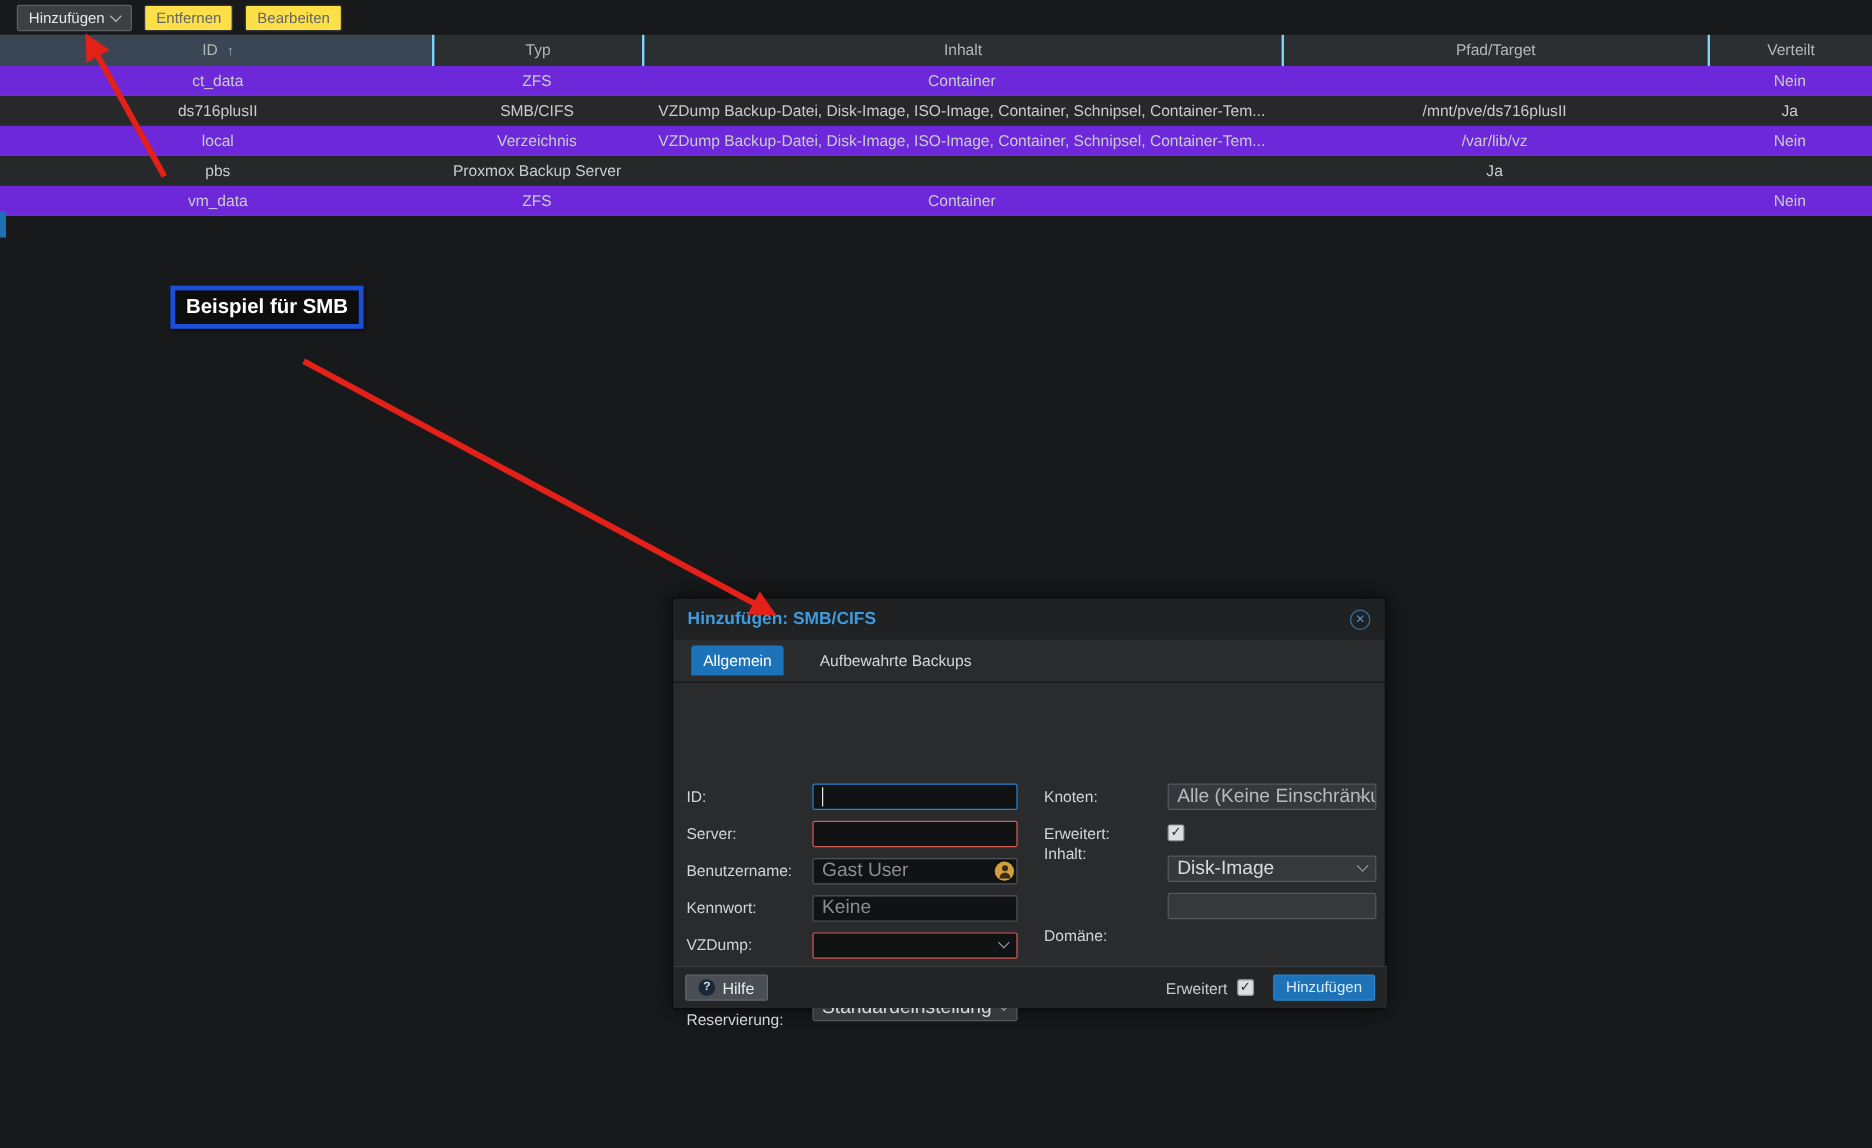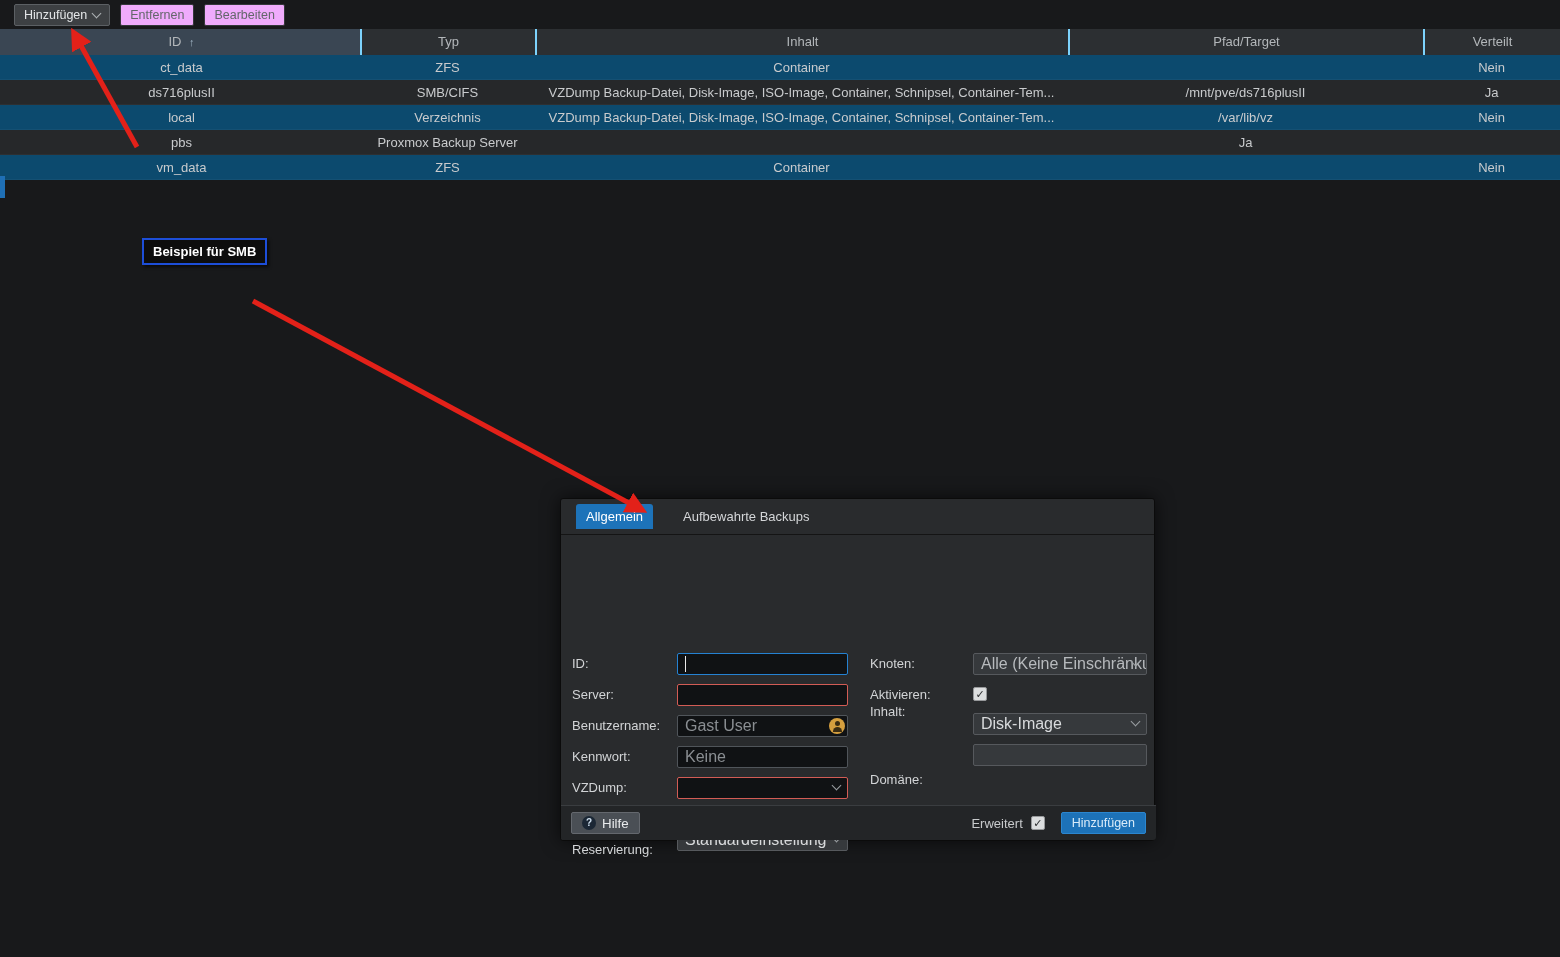--- a/index.html
+++ b/index.html
@@ -20,7 +20,7 @@
     background:#3d4043; border:1px solid #5c6064; border-radius:2px;
     color:#e4e6e8; font-size:12.5px; cursor:pointer;
   }
-  .tb-btn.disabled { background:#f0abfc; border-color:#35383b; color:#63666a; }
+  .tb-btn.disabled { background:#fde047; border-color:#35383b; color:#63666a; }
   .chev {
     width:7px; height:7px; margin-top:-3px;
     border-right:1.5px solid #aeb2b5; border-bottom:1.5px solid #aeb2b5;

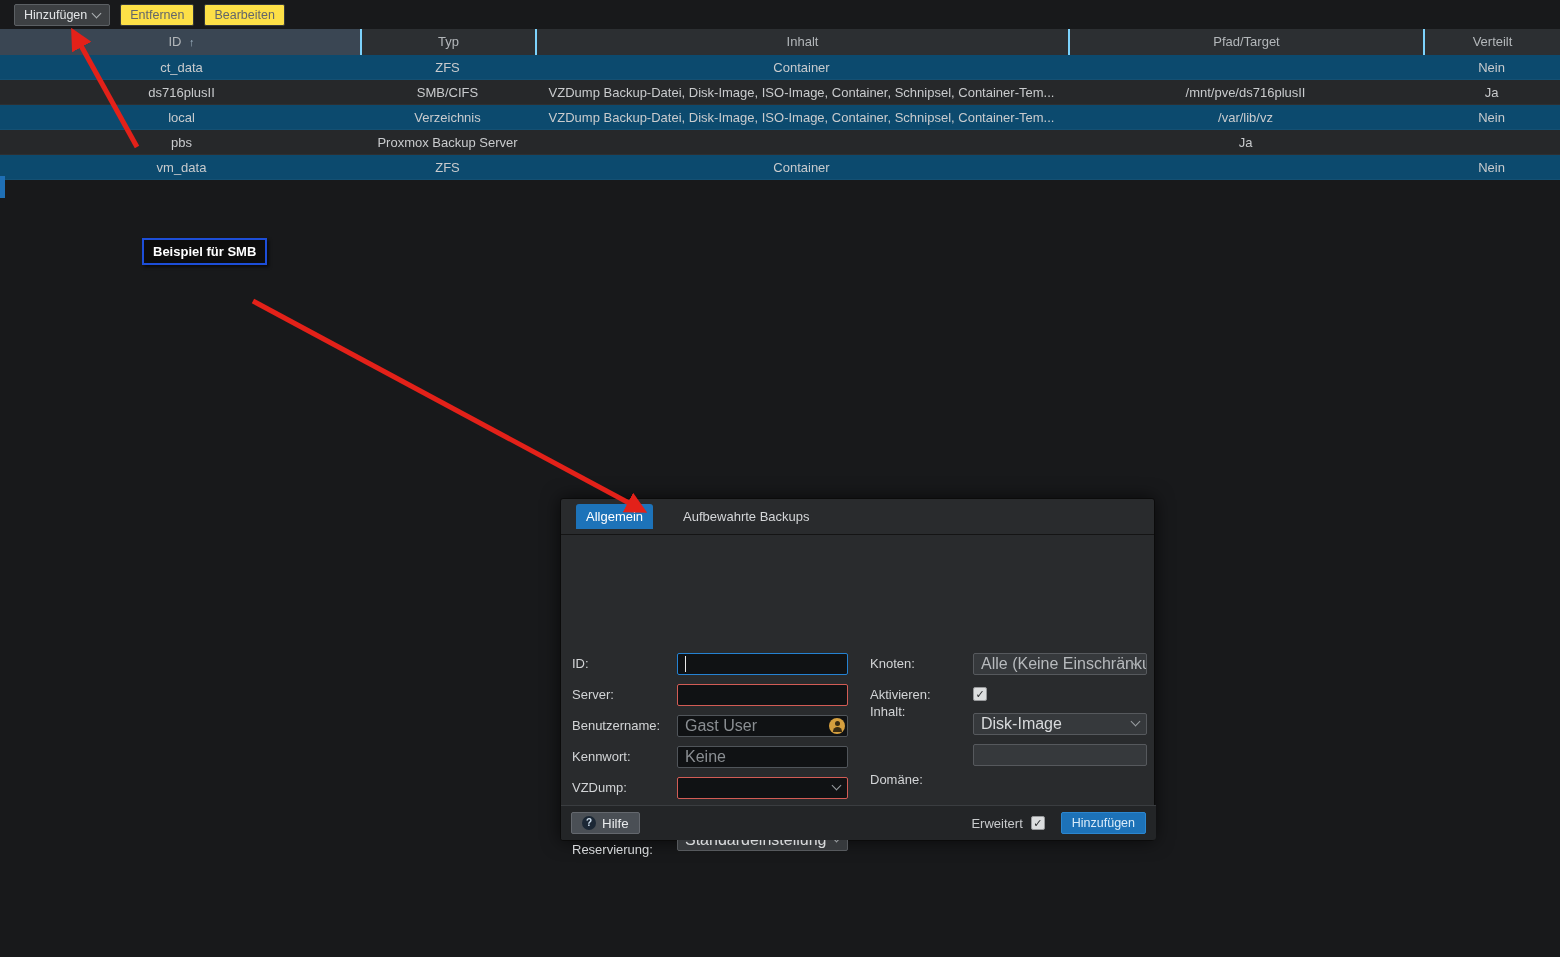--- a/index.html
+++ b/index.html
@@ -43,7 +43,7 @@
   .th:first-child { border-left:none; padding-left:14px; background:#3a4653; }
   .sort-ic { font-size:11px; color:#9fb3c4; margin-left:4px; }
   .trow { height:25px; cursor:pointer; border-bottom:1px solid rgba(255,255,255,0.035); }
-  .trow.odd  { background:#0c4a6e; }
+  .trow.odd  { background:#6d28d9; }
   .trow.even { background:#26282a; }
   .td { padding:0 11px; overflow:hidden; white-space:nowrap; text-overflow:ellipsis; color:#c9cbcd; }
   .td:first-child { padding-left:14px; }

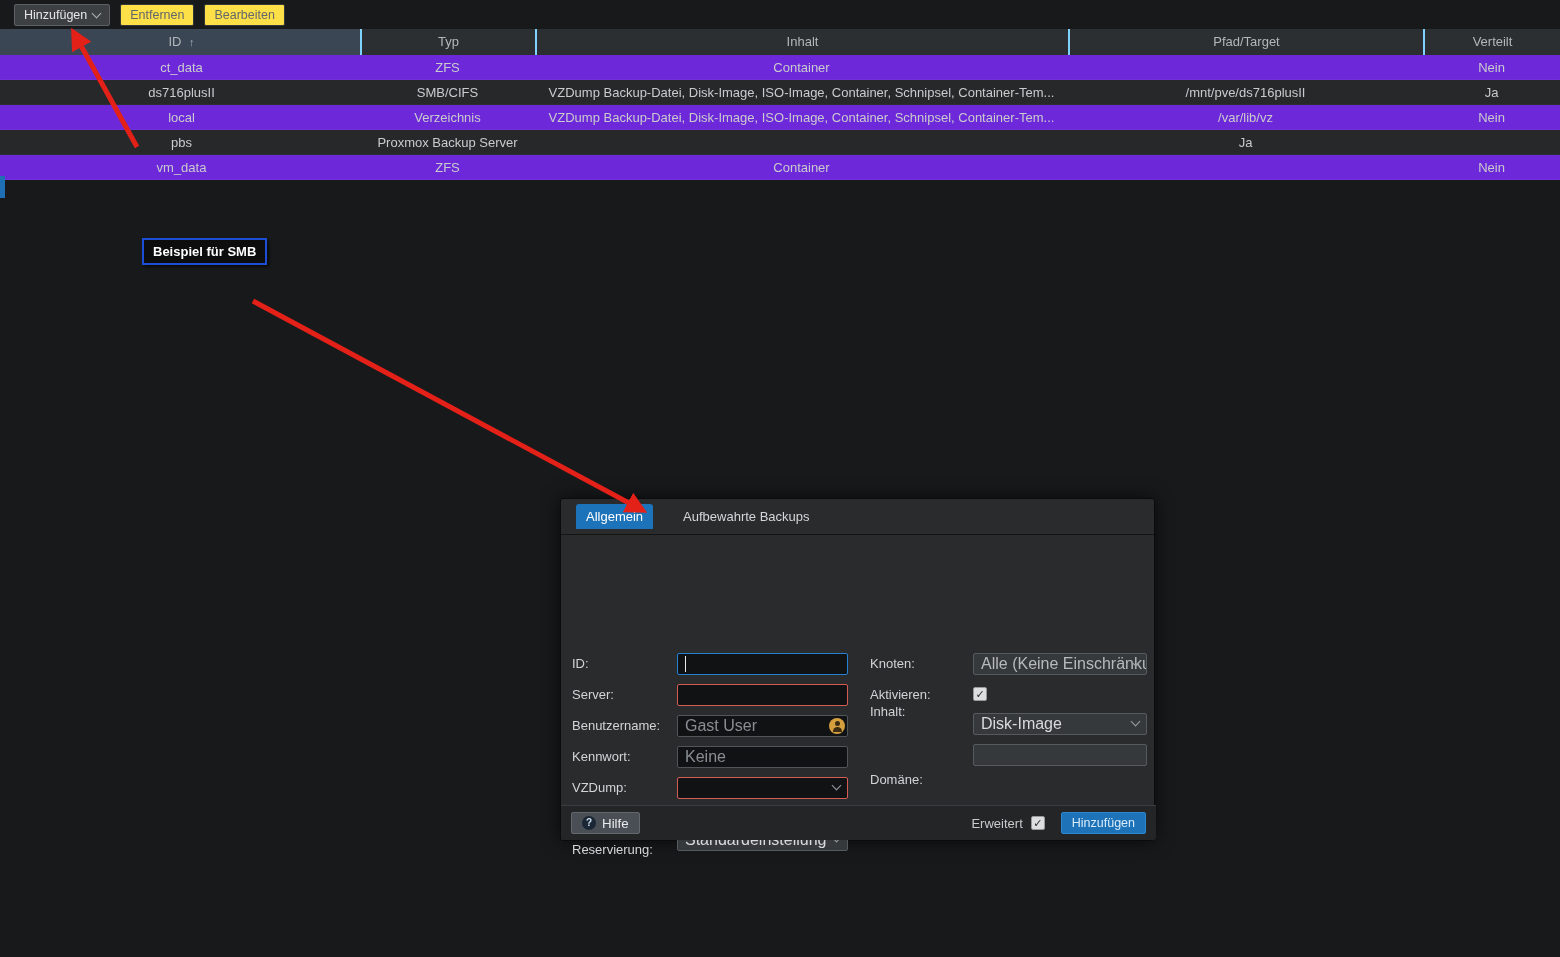--- a/index.html
+++ b/index.html
@@ -52,8 +52,8 @@
   
   .callout {
     position:absolute; left:142px; top:238px;
-    background:#0d0d0d; border:2px solid #1d4ed8;
-    color:#ffffff; font-size:13px; font-weight:bold;
+    background:#0d0d0d; border:4px solid #1d4ed8;
+    color:#ffffff; font-size:17px; font-weight:bold;
     padding:4px 9px; box-shadow:2px 2px 3px rgba(0,0,0,.6);
   }
 

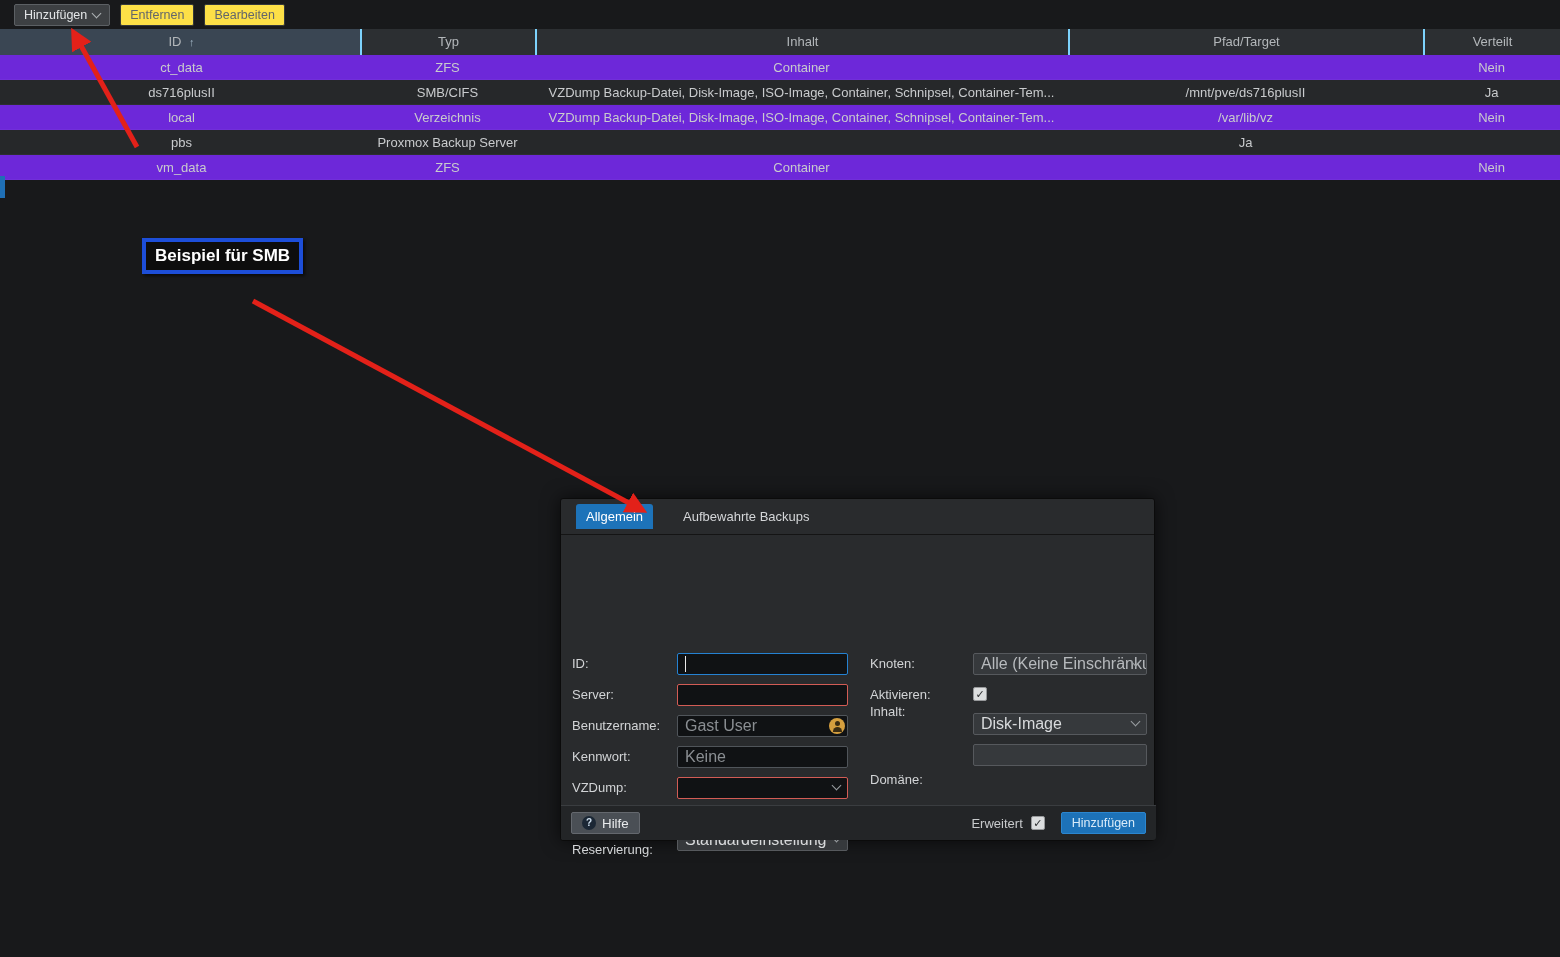--- a/index.html
+++ b/index.html
@@ -202,6 +202,10 @@
 <div class="callout">Beispiel für SMB</div>
 
 <div class="dialog">
+  <div class="dlg-header">
+    <span class="dlg-title">Hinzufügen: SMB/CIFS</span>
+    <span class="close-ic">✕</span>
+  </div>
 
   <div class="tabstrip">
     <span class="tab active">Allgemein</span>

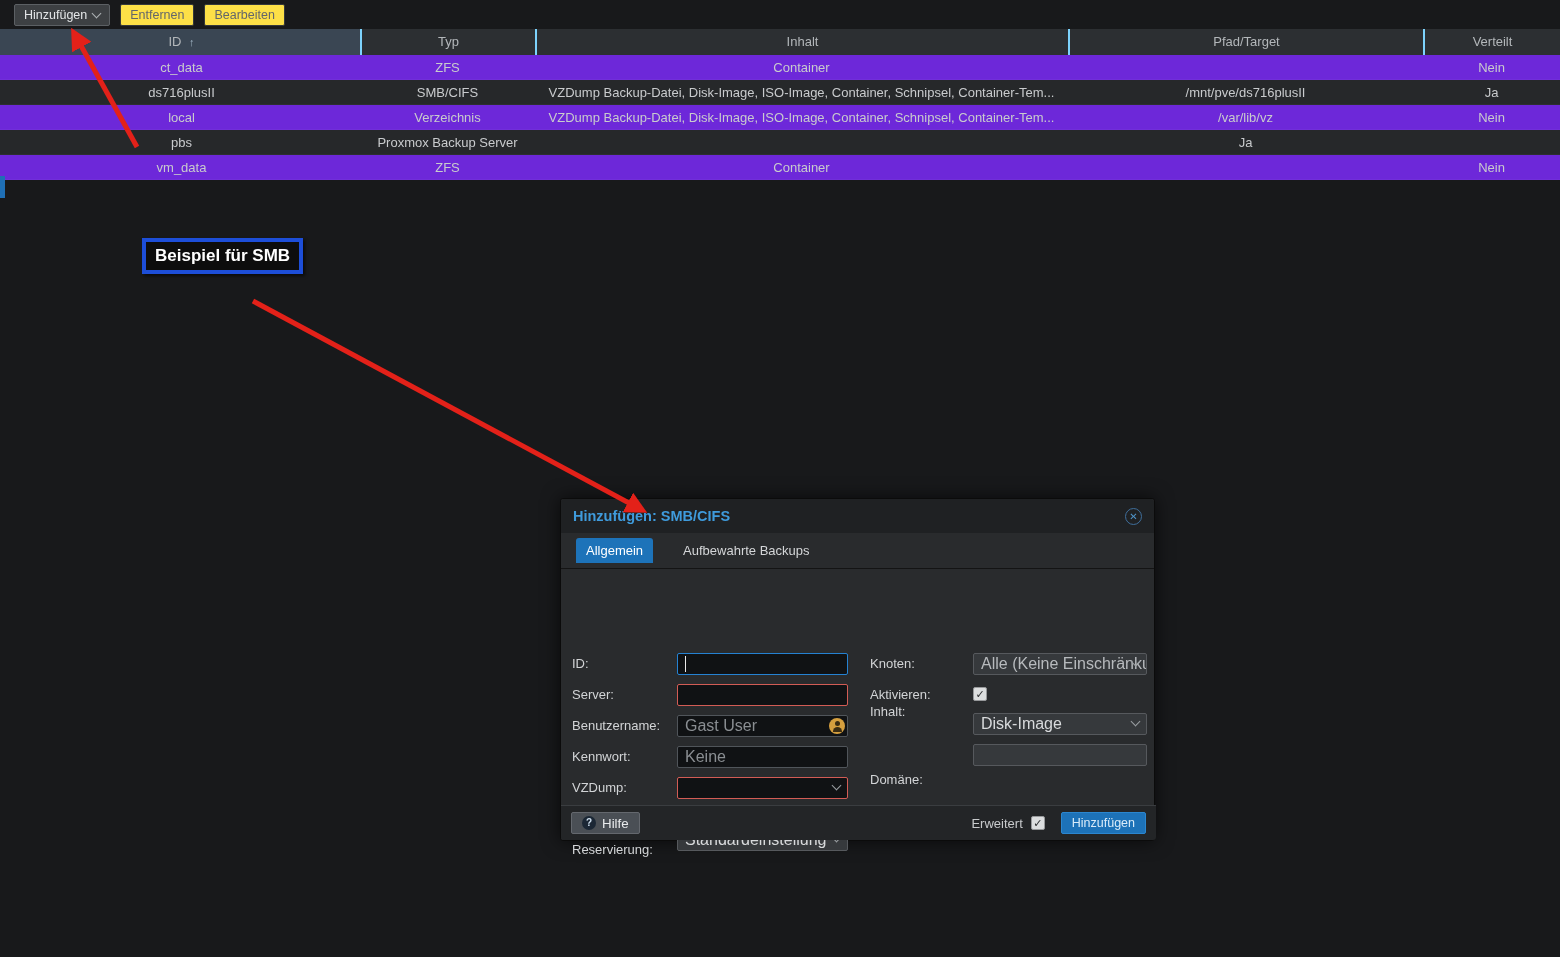--- a/index.html
+++ b/index.html
@@ -247,7 +247,7 @@
       <span class="chev"></span>
     </div>
 
-    <span class="flabel" style="left:309px; top:115px;">Aktivieren:</span>
+    <span class="flabel" style="left:309px; top:115px;">Erweitert:</span>
     <span class="checkbox cb-abs" style="left:412px; top:118px;">✓</span>
 
     <span class="flabel" style="left:309px; top:132px;">Inhalt:</span>

